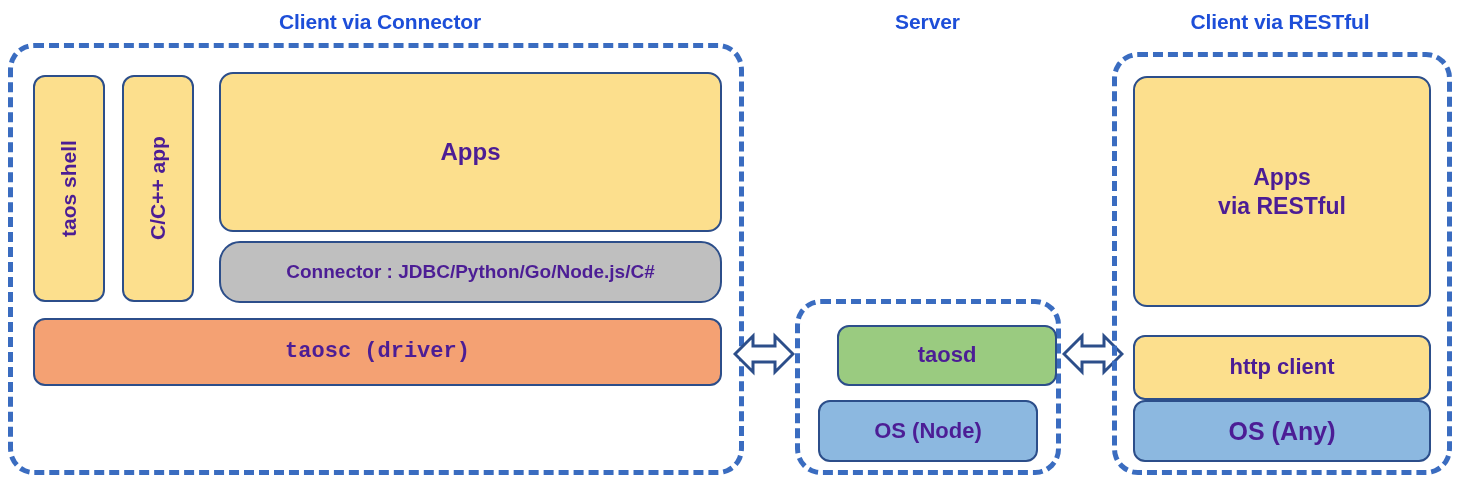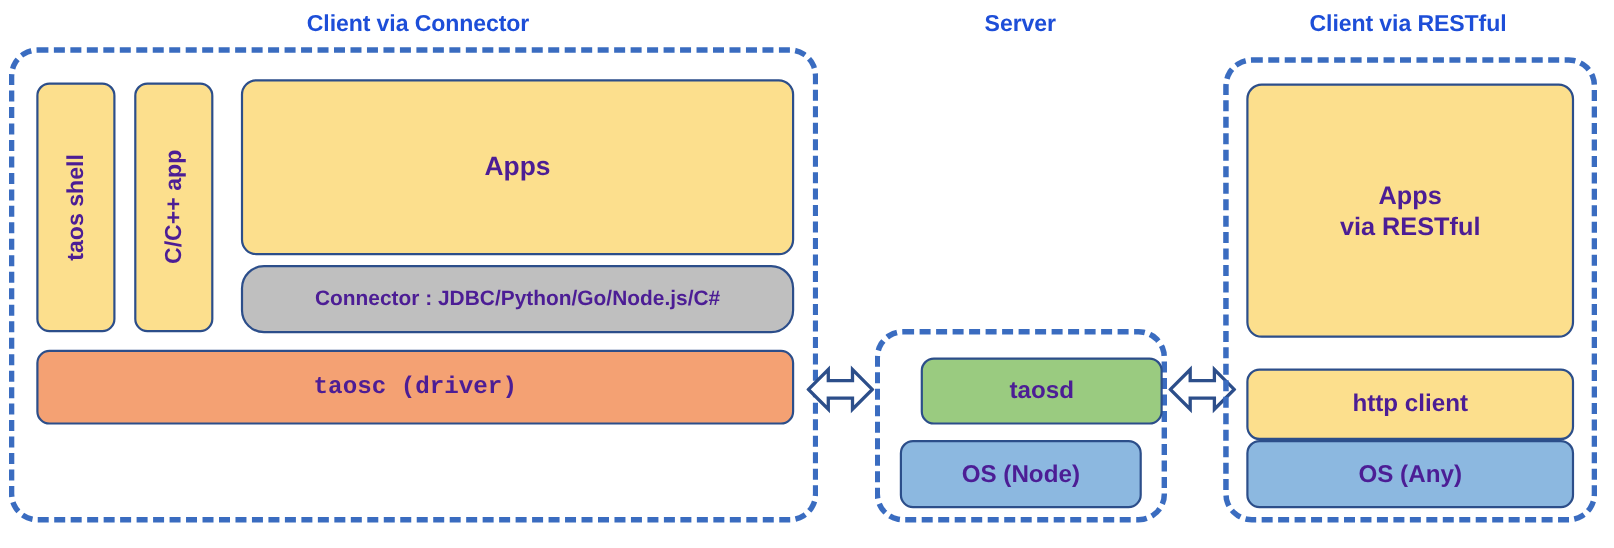--- a/index.html
+++ b/index.html
@@ -121,7 +121,7 @@
 
   <div class="box fill-yellow" style="left:1133px; top:325px; width:298px; height:65px; font-size:22px;margin-top:10px;">http client</div>
 
-  <div class="box fill-blue" style="left:1133px; top:400px; width:298px; height:62px; font-size:22px;">OS (Any)</div>
+  <div class="box fill-blue" style="left:1133px; top:400px; width:298px; height:62px; font-size:25px;">OS (Any)</div>
 
 </div>
 

